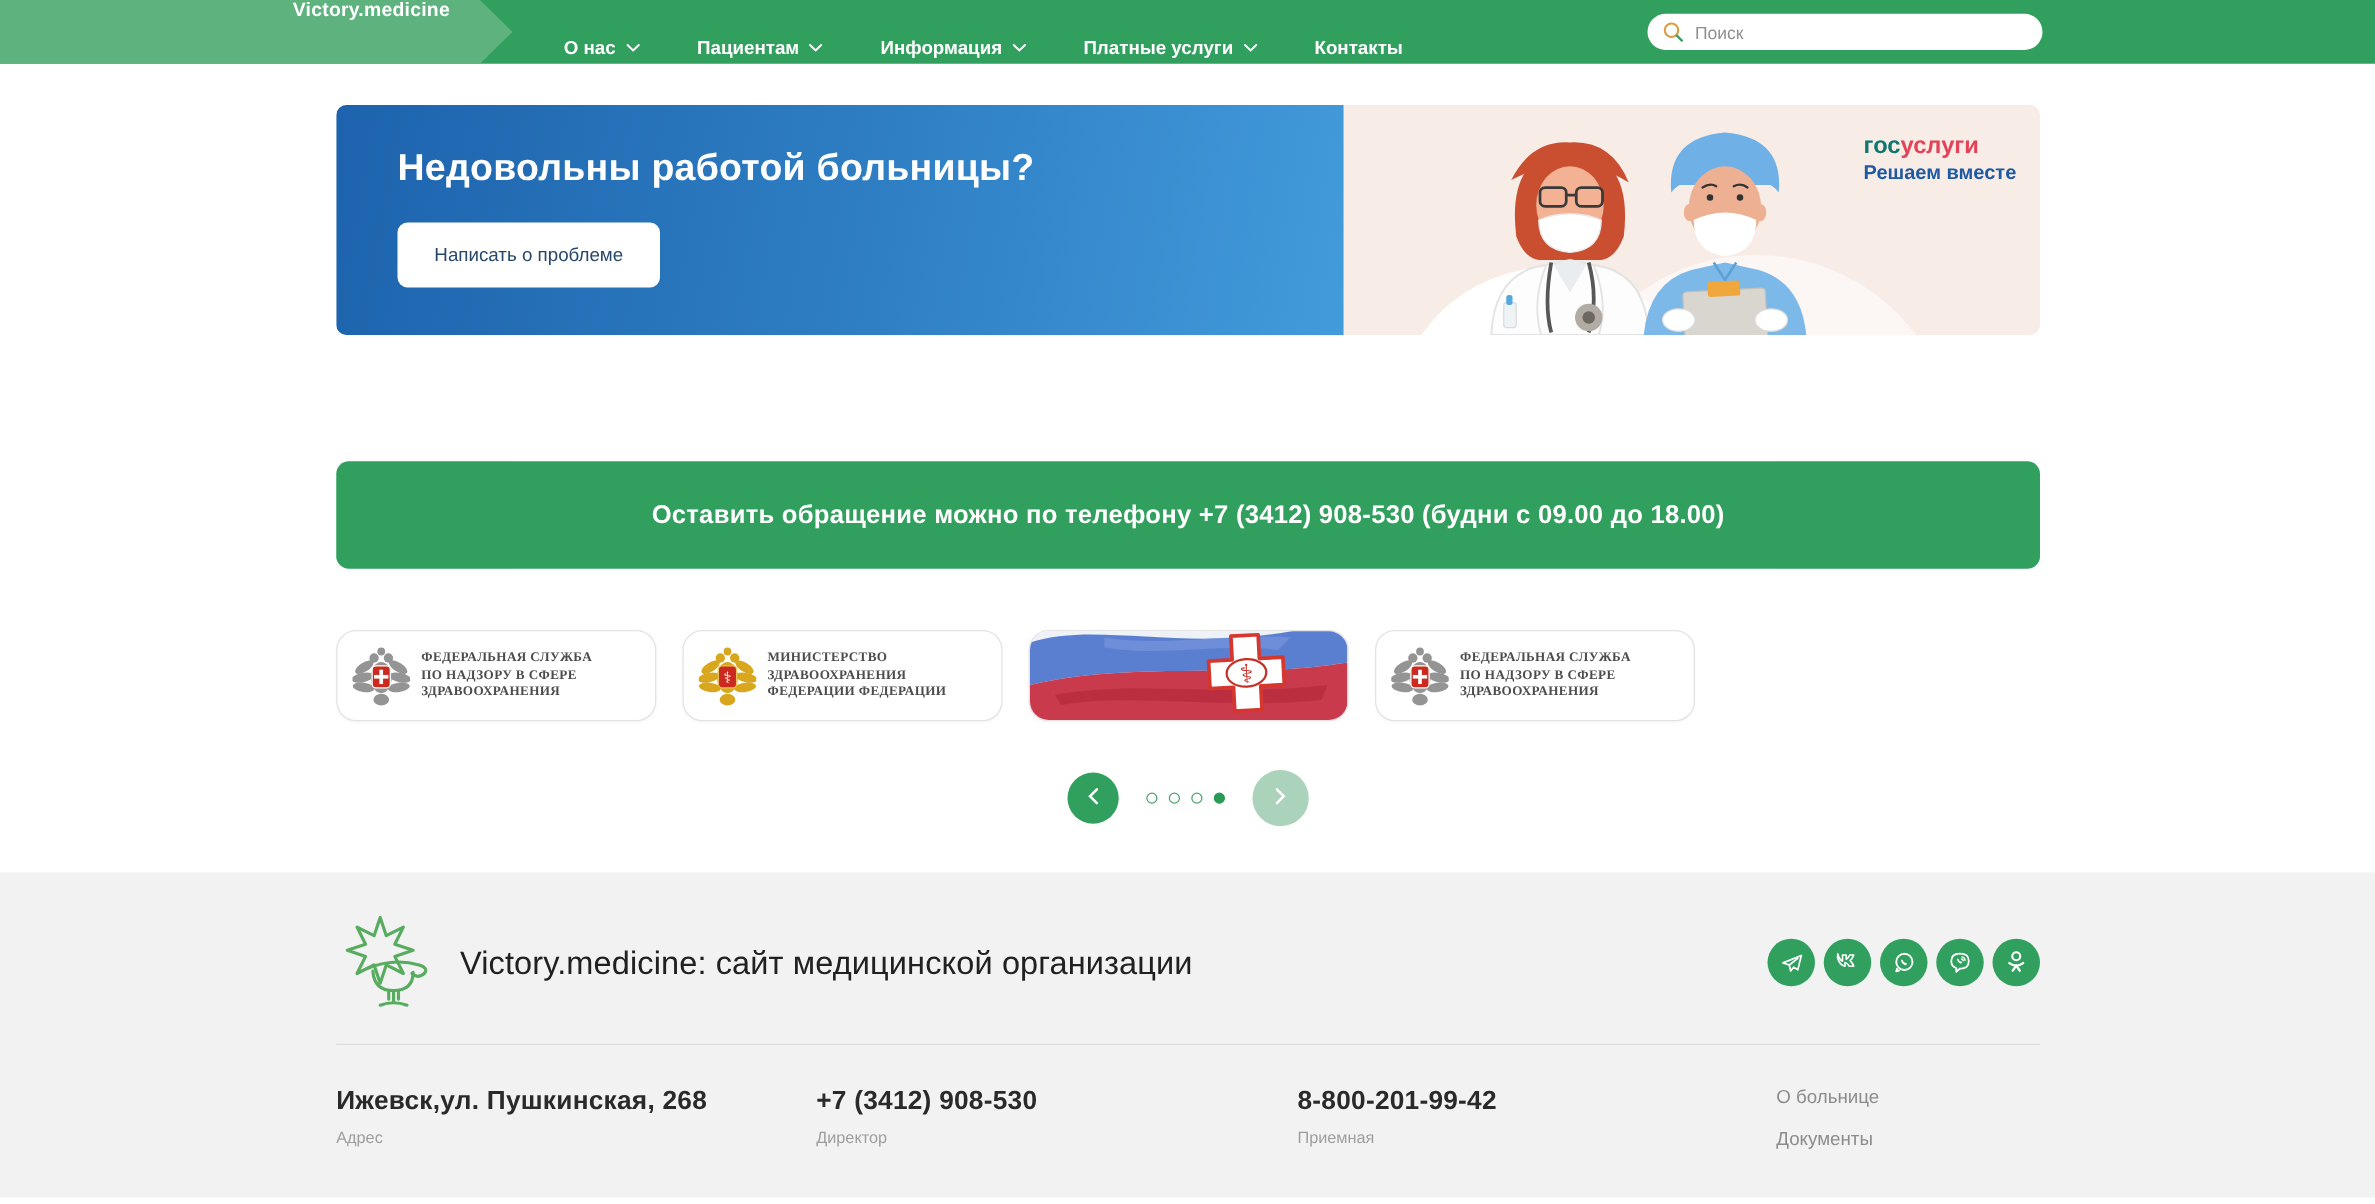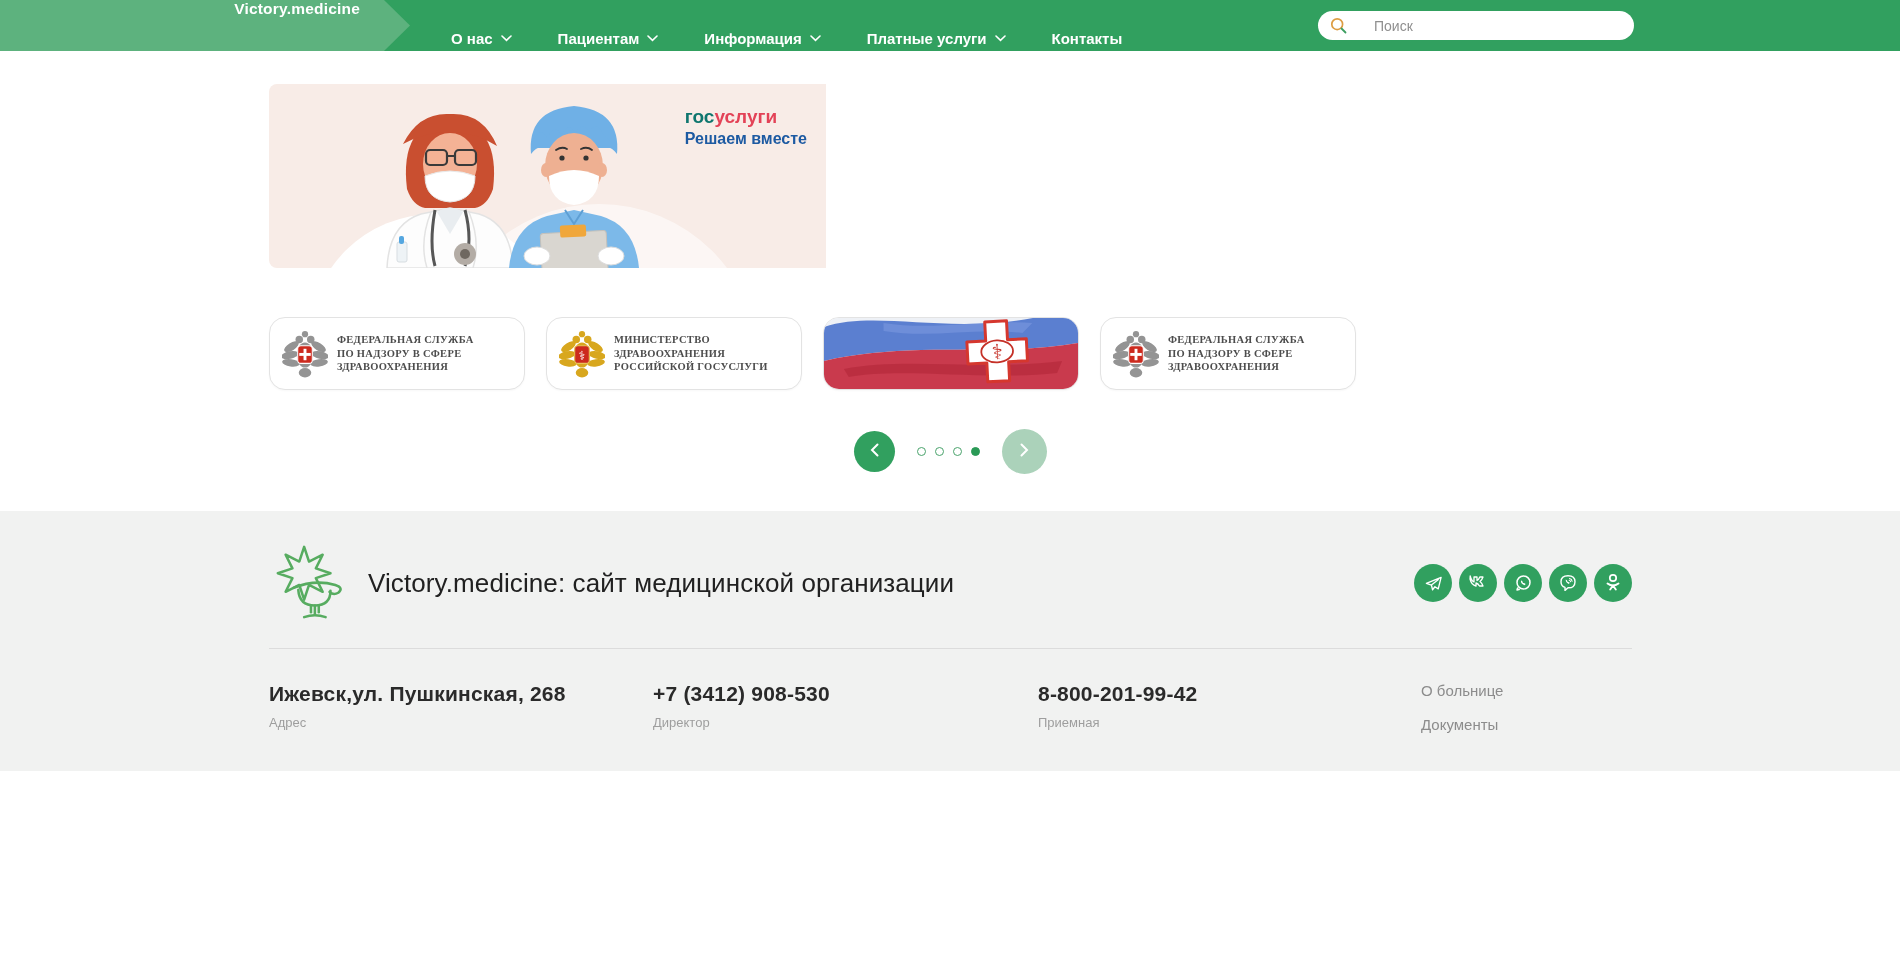--- a/index.html
+++ b/index.html
@@ -20,7 +20,7 @@
   .nav-item { display:flex; align-items:center; gap:8px; color:#fff; font-size:15px; font-weight:600; cursor:pointer; white-space:nowrap; }
   .search-pill {
     position:absolute; left:1318px; top:11px; width:316px; height:29px;
-    background:#fff; border-radius:15px; display:flex; align-items:center; padding:0 12px; gap:27px;
+    background:#fff; border-radius:15px; display:flex; align-items:center; padding:0 12px; gap:9px;
   }
   .search-pill input { border:none; outline:none; flex:1; font-size:14px; color:#555; background:transparent; font-family:inherit; }
   .search-pill input::placeholder { color:#8f8f8f; }

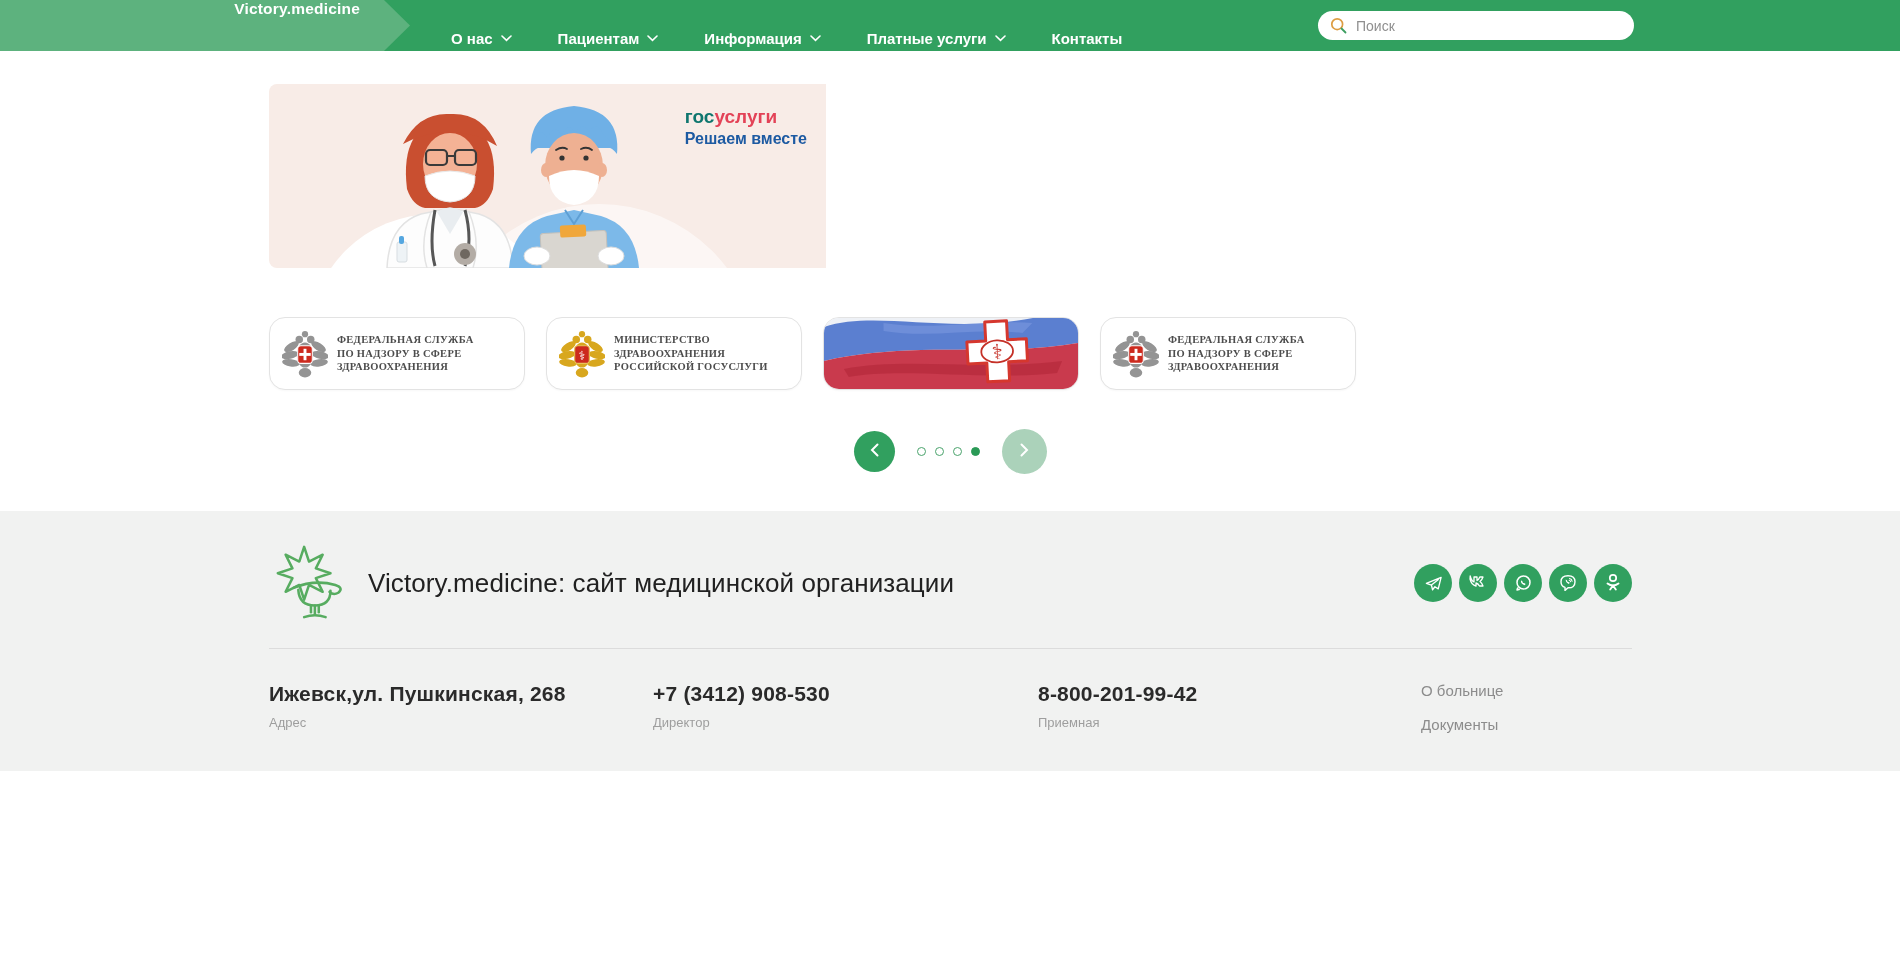--- a/index.html
+++ b/index.html
@@ -137,6 +137,10 @@
 <div class="container">
 
   <section class="hero">
+    <div class="hero-left">
+      <h1 class="hero-title">Недовольны работой больницы?</h1>
+      <button class="hero-btn">Написать о проблеме</button>
+    </div>
     <div class="hero-right">
       <svg class="hero-illu" width="557" height="184" viewBox="0 0 557 184">
 

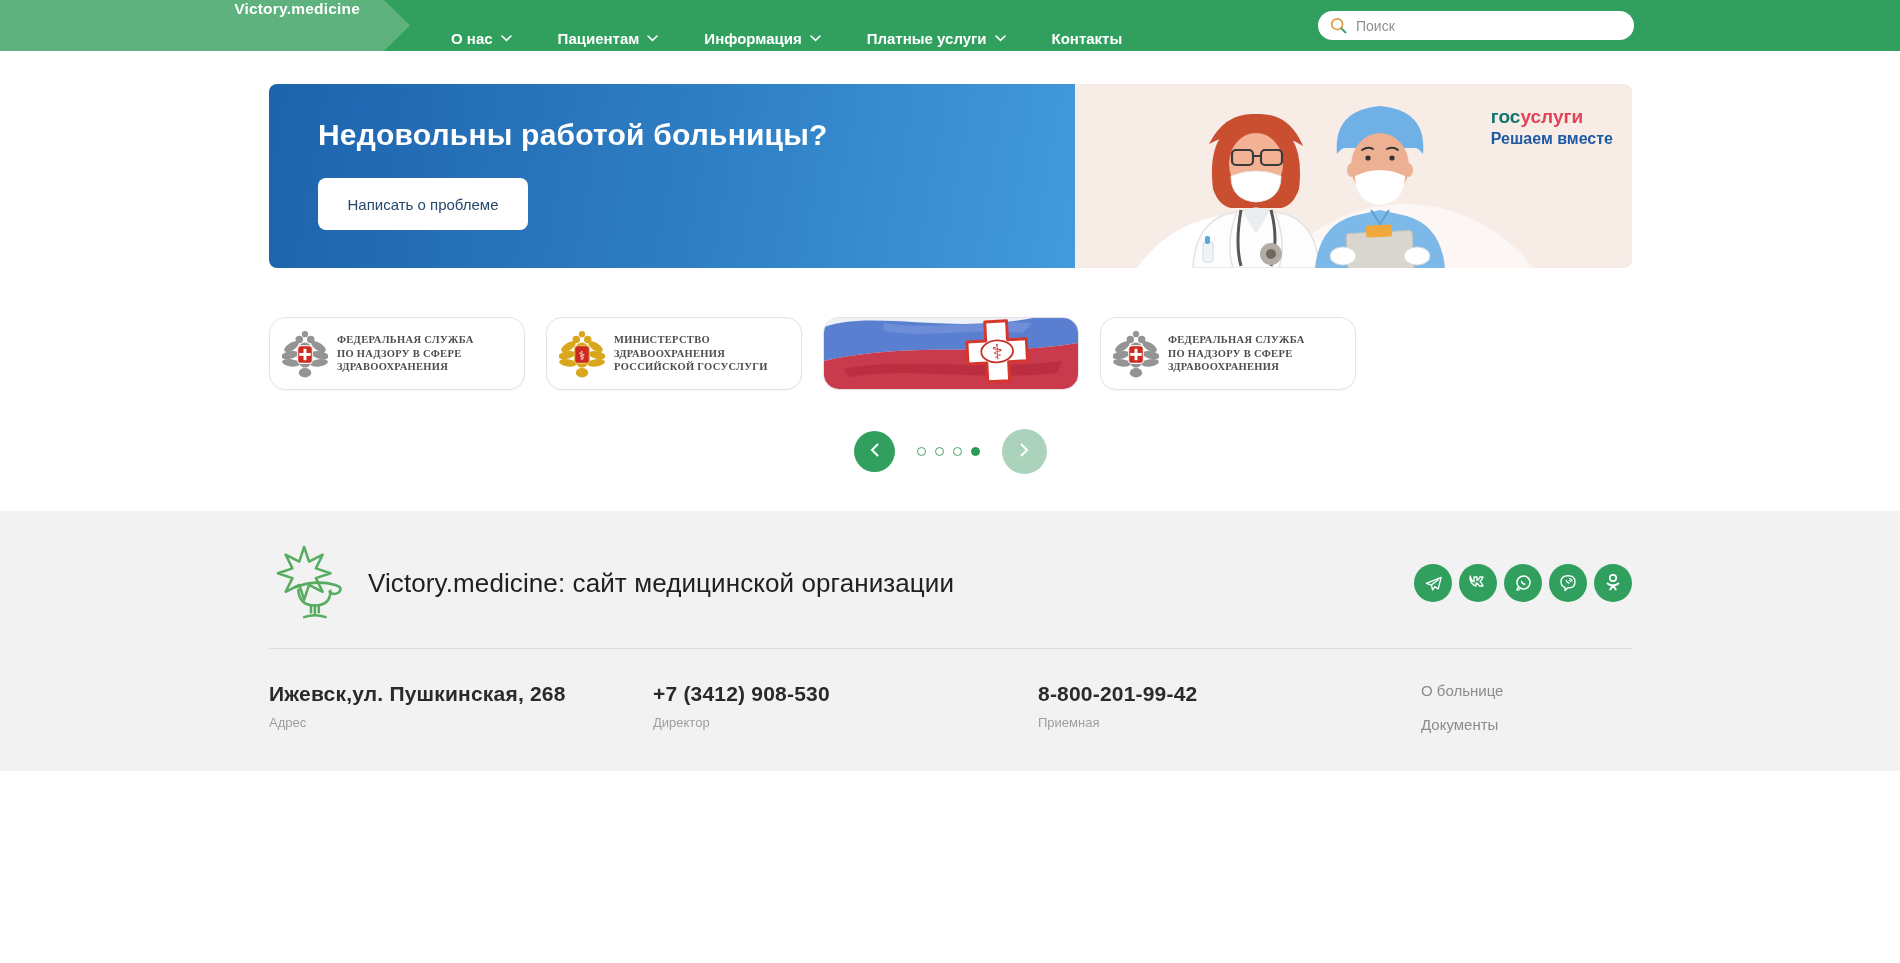--- a/index.html
+++ b/index.html
@@ -194,6 +194,9 @@
     </div>
   </section>
 
+  <section class="phone-banner">
+    <span>Оставить обращение можно по телефону +7 (3412) 908-530 (будни с 09.00 до 18.00)</span>
+  </section>
 
   <section class="partners">
 

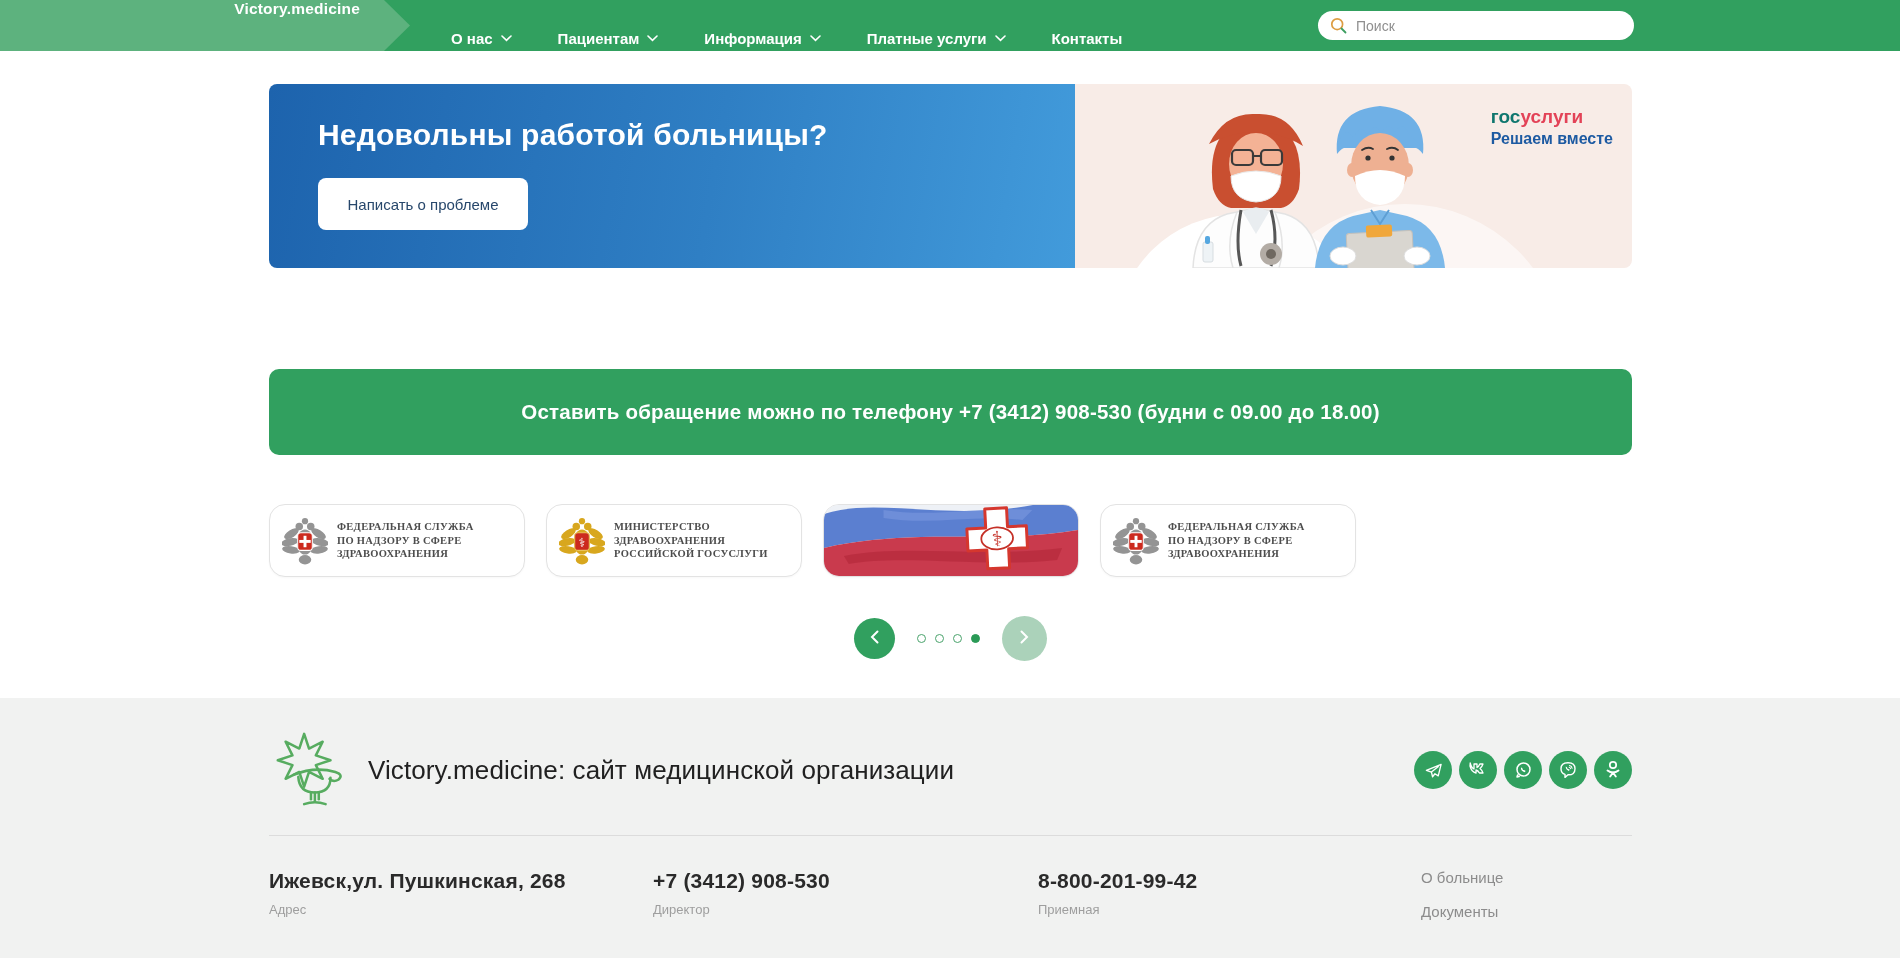--- a/index.html
+++ b/index.html
@@ -247,7 +247,7 @@
       <div class="pcard-lines">
         <div>МИНИСТЕРСТВО</div>
         <div>ЗДРАВООХРАНЕНИЯ</div>
-        <div>РОССИЙСКОЙ ГОСУСЛУГИ</div>
+        <div>ФЕДЕРАЦИИ ФЕДЕРАЦИИ</div>
       </div>
     </div>
 

